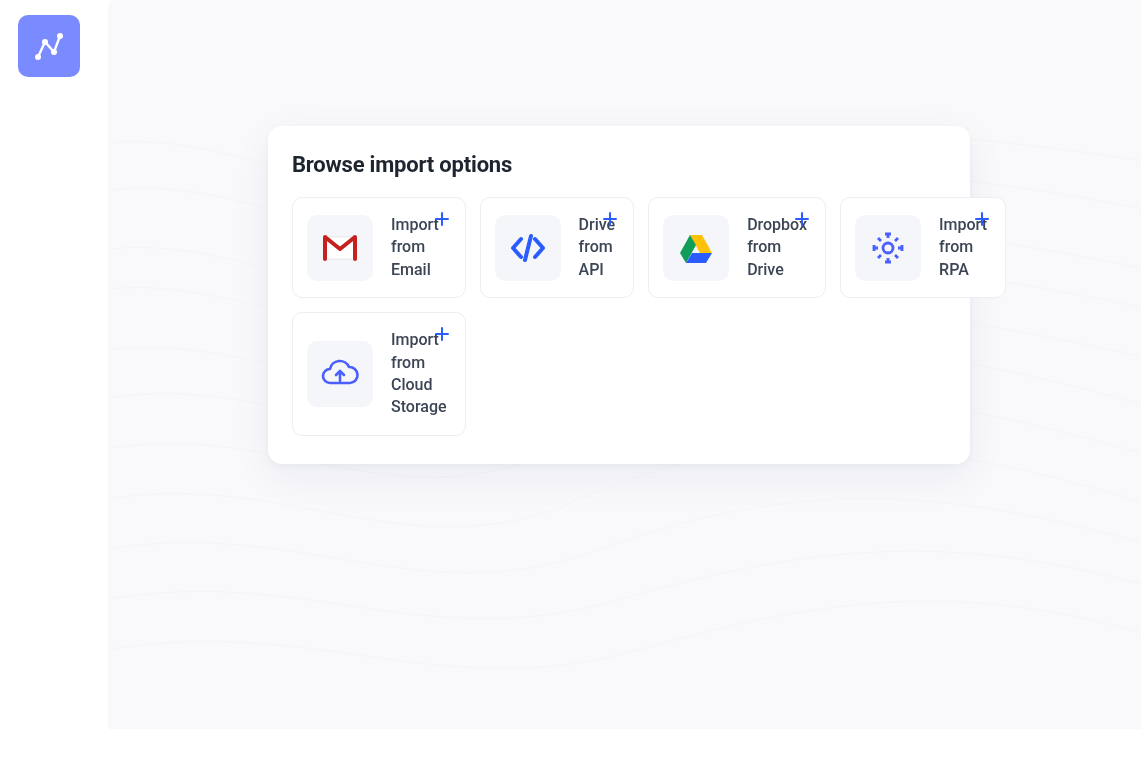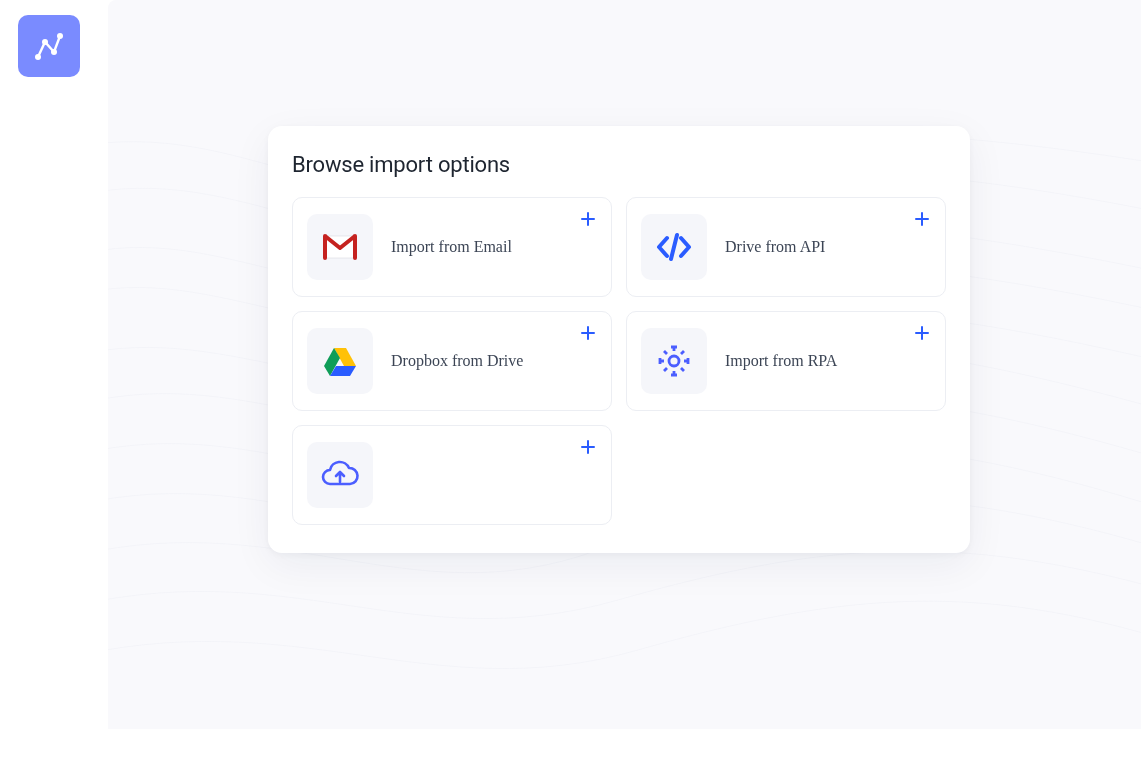--- a/index.html
+++ b/index.html
@@ -59,7 +59,7 @@
     }
     .card-title {
       font-size: 22px;
-      font-weight: 400;
+      font-weight: 700;
       color: #1e2530;
       letter-spacing: -0.2px;
       margin-bottom: 20px;

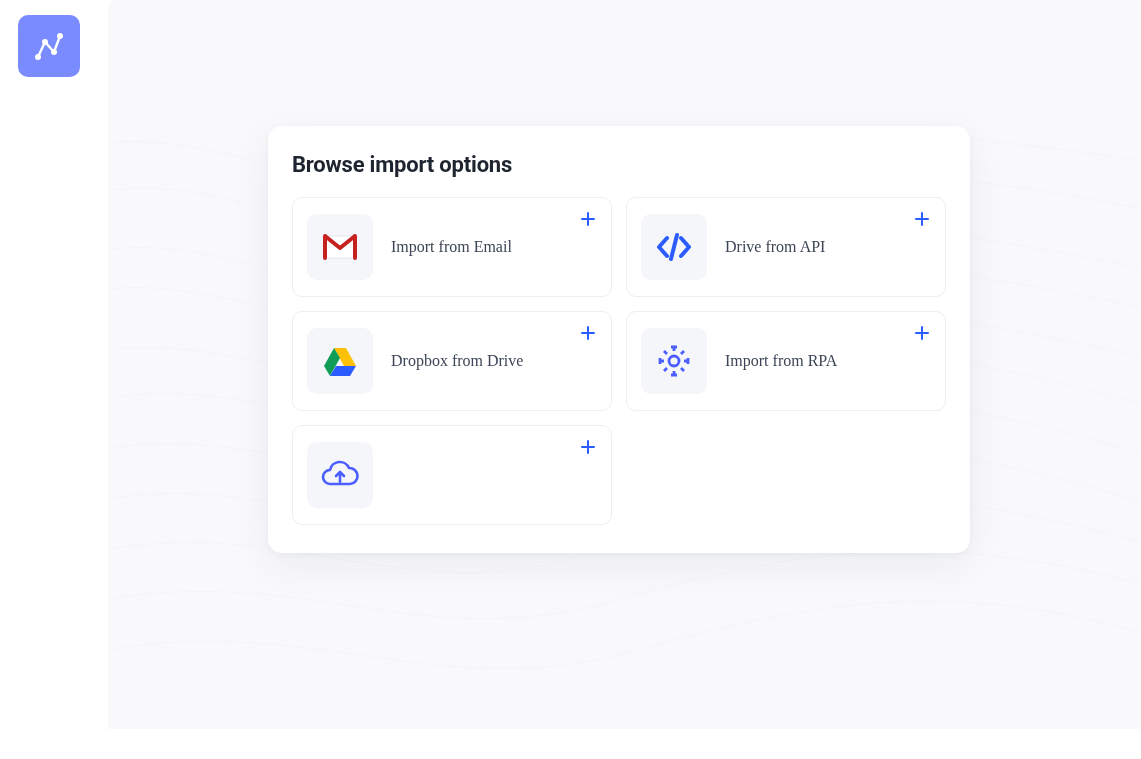--- a/index.html
+++ b/index.html
@@ -66,9 +66,8 @@
     }
     .grid {
       display: grid;
-      grid-template-columns: 1fr 1fr;
+      grid-template-columns: 1fr 1fr 1fr 1fr;
       gap: 14px;
-      font-family: Liberation Serif, serif;
     }
     .option {
       position: relative;

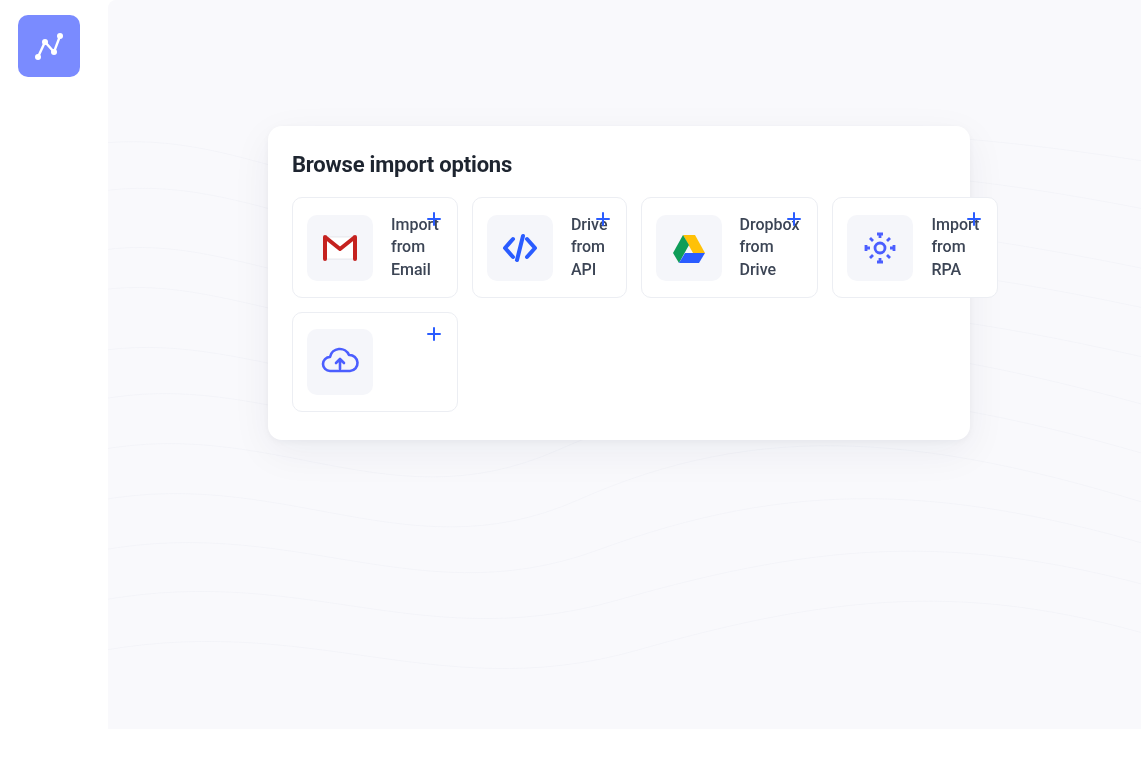--- a/index.html
+++ b/index.html
@@ -231,6 +231,7 @@
             <path d="M20 22 L20 12 M16 16 L20 12 L24 16" fill="none" stroke="#4b5eff" stroke-width="2.6" stroke-linecap="round" stroke-linejoin="round"></path>
           </svg>
         </div>
+        <span class="option-label">Import from Cloud Storage</span>
         <span class="plus">
           <svg width="14" height="14" viewBox="0 0 14 14" stroke-width="2" stroke-linecap="round">
               <path d="M7 1 V13 M1 7 H13"></path>

